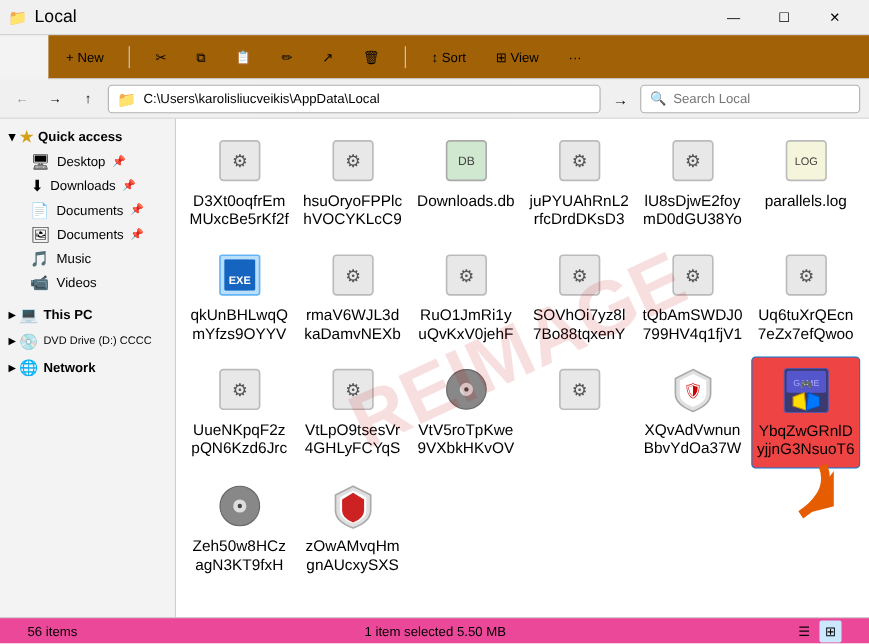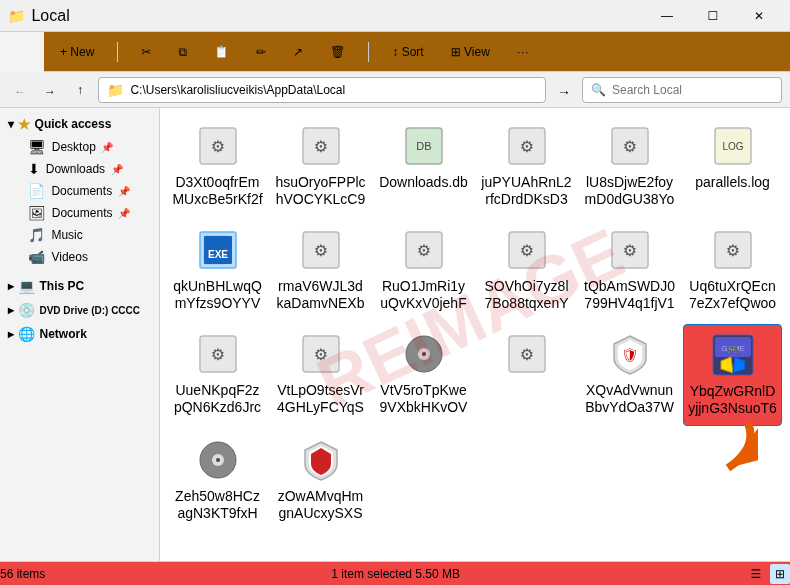--- a/index.html
+++ b/index.html
@@ -265,7 +265,7 @@
     <div class="sidebar-section-header">
       <span>▸</span>
       <span style="font-size:14px;">💿</span>
-      <span style="font-size:10px; font-weight:bold;text-align:center;">DVD Drive (D:) CCCC</span>
+      <span style="font-size:10px; font-weight:normal;text-align:center;">DVD Drive (D:) CCCC</span>
     </div>
 
     <div class="sidebar-section-header">

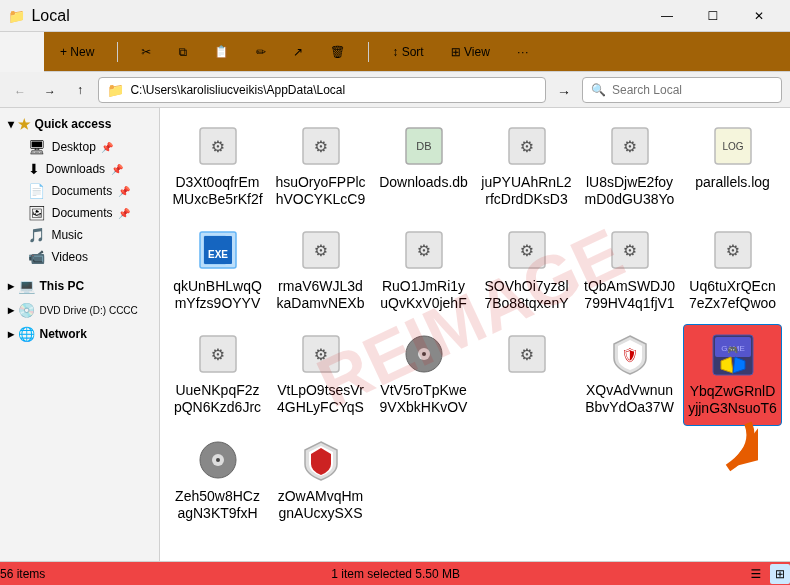--- a/index.html
+++ b/index.html
@@ -154,12 +154,12 @@
     
     .status-bar {
       height: 24px;
-      background: #ef4444;
+      background: #ec4899;
       border-top: 1px solid #d0d0d0;
       display: flex;
       align-items: center;
       justify-content: space-between;
-      padding: 0 0;
+      padding: 0 25px;
       font-size: 12px;
     }
     .status-right { display: flex; gap: 4px; }

